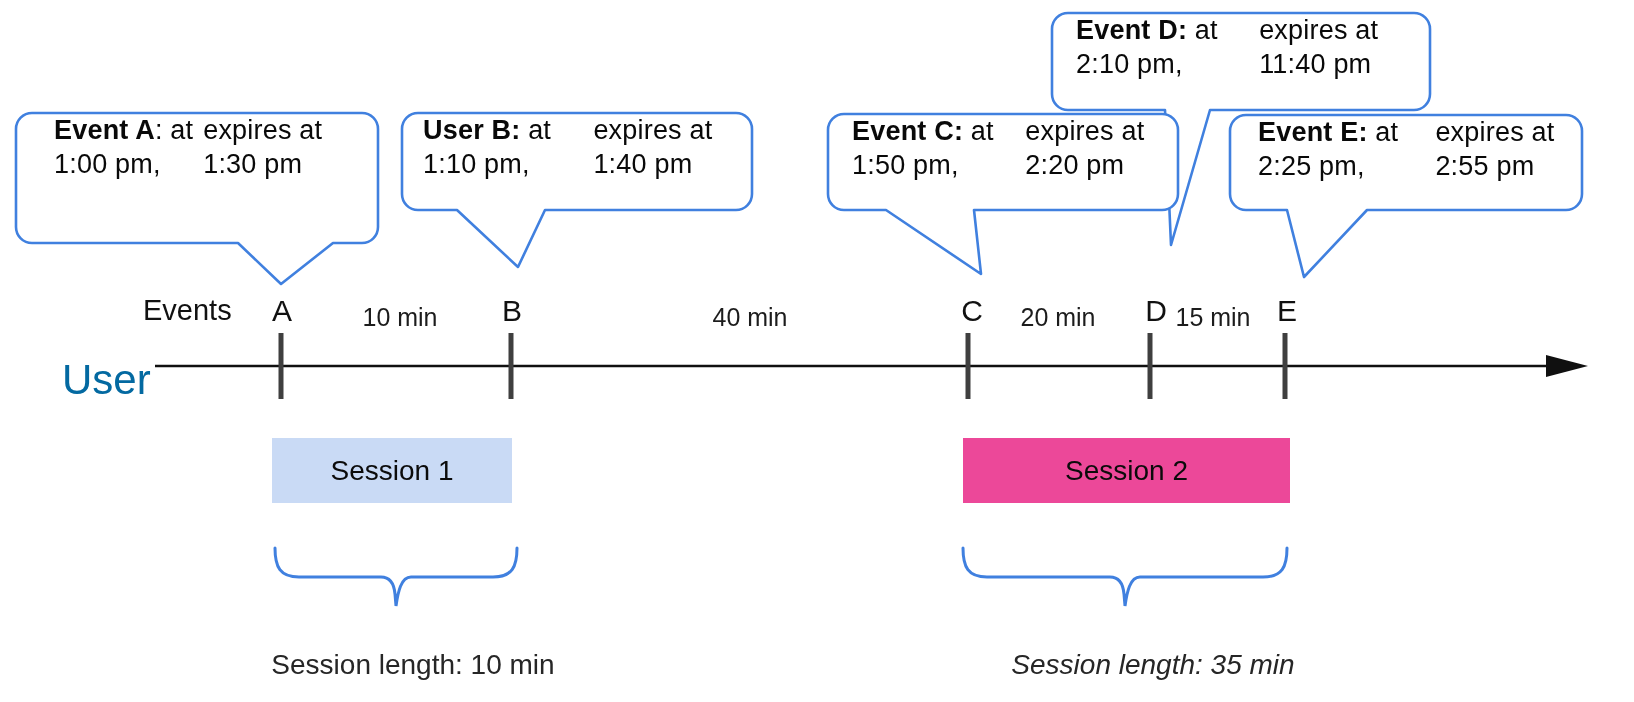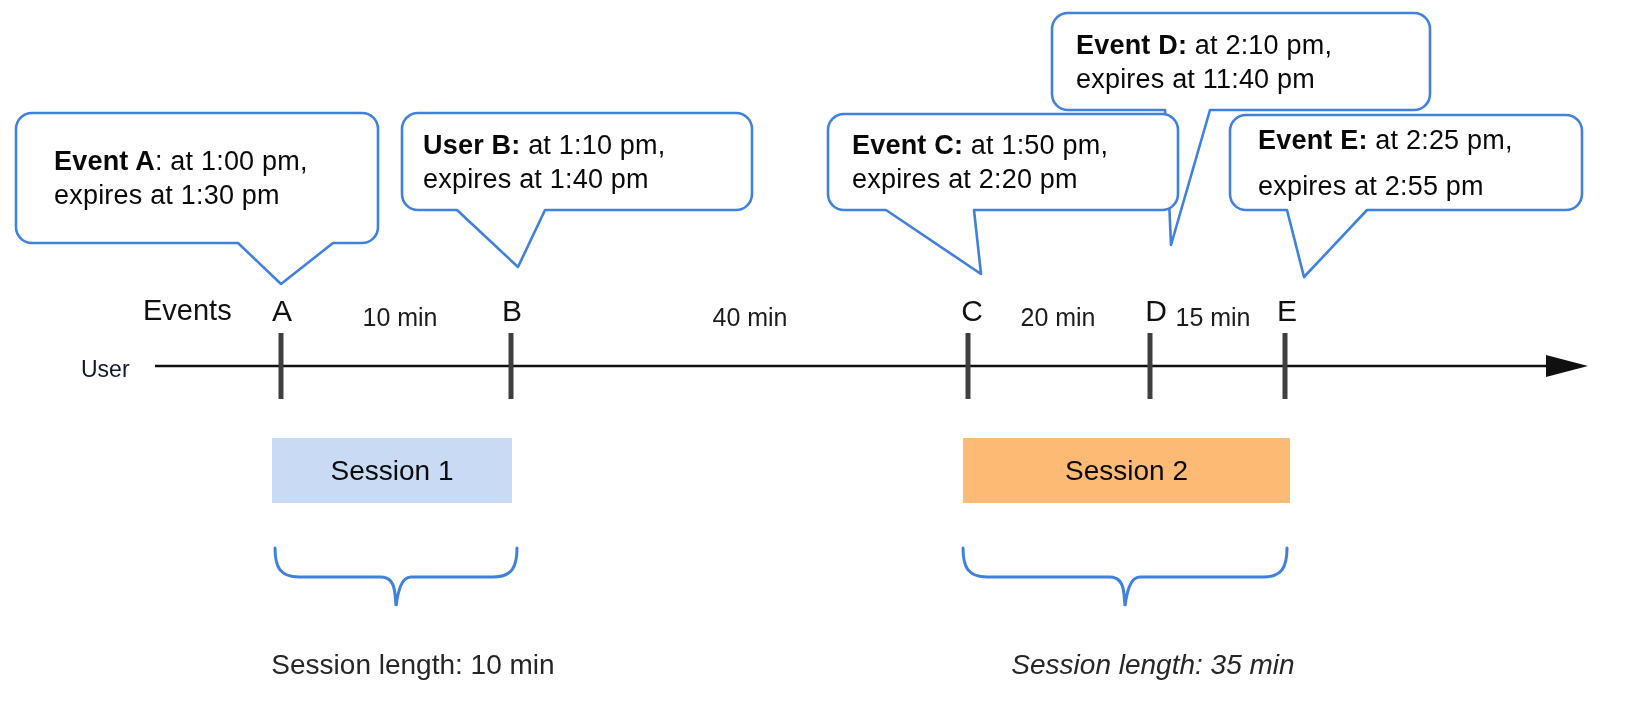--- a/index.html
+++ b/index.html
@@ -10,7 +10,7 @@
   #vector{position:absolute;left:0;top:0;}
   .abs{position:absolute;}
   .bubble-text{
-    display:flex;flex-direction:column;justify-content:center;
+    display:flex;flex-direction:row;justify-content:center;
     font-size:27px;line-height:34px;color:#090909;letter-spacing:.2px;
   }
   .bubble-text b{font-weight:700;}

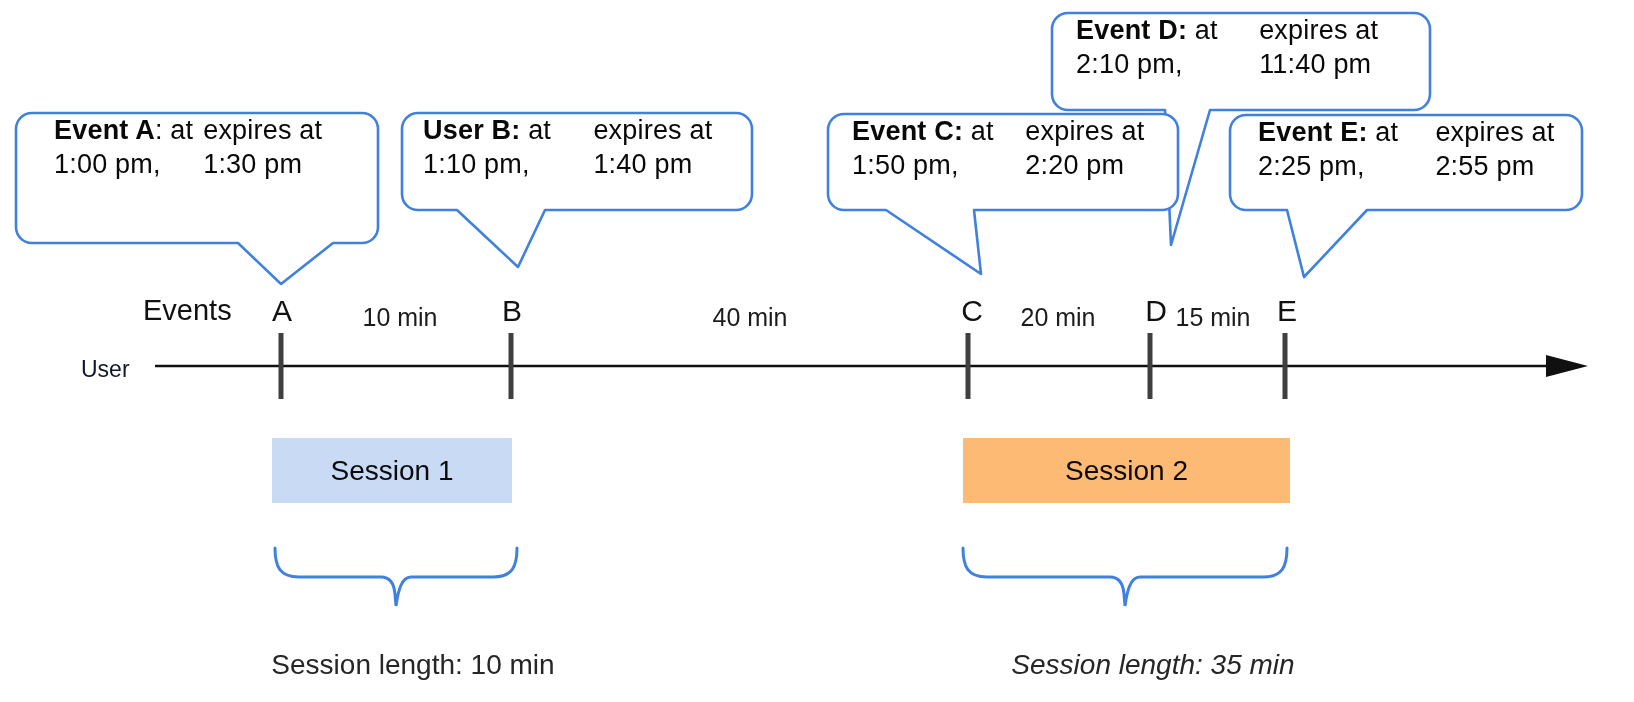--- a/index.html
+++ b/index.html
@@ -15,7 +15,7 @@
   }
   .bubble-text b{font-weight:700;}
   .axis-label{font-size:29px;color:#111;}
-  .user-label{font-size:23px;color:#0f172a;margin-left:19px;}
+  .user-label{font-size:42px;color:#0369a1;}
   .evt-letter{font-size:30px;color:#111;transform:translateX(-50%);}
   .interval{font-size:25px;color:#1c1c1c;transform:translateX(-50%);}
   .session-box{

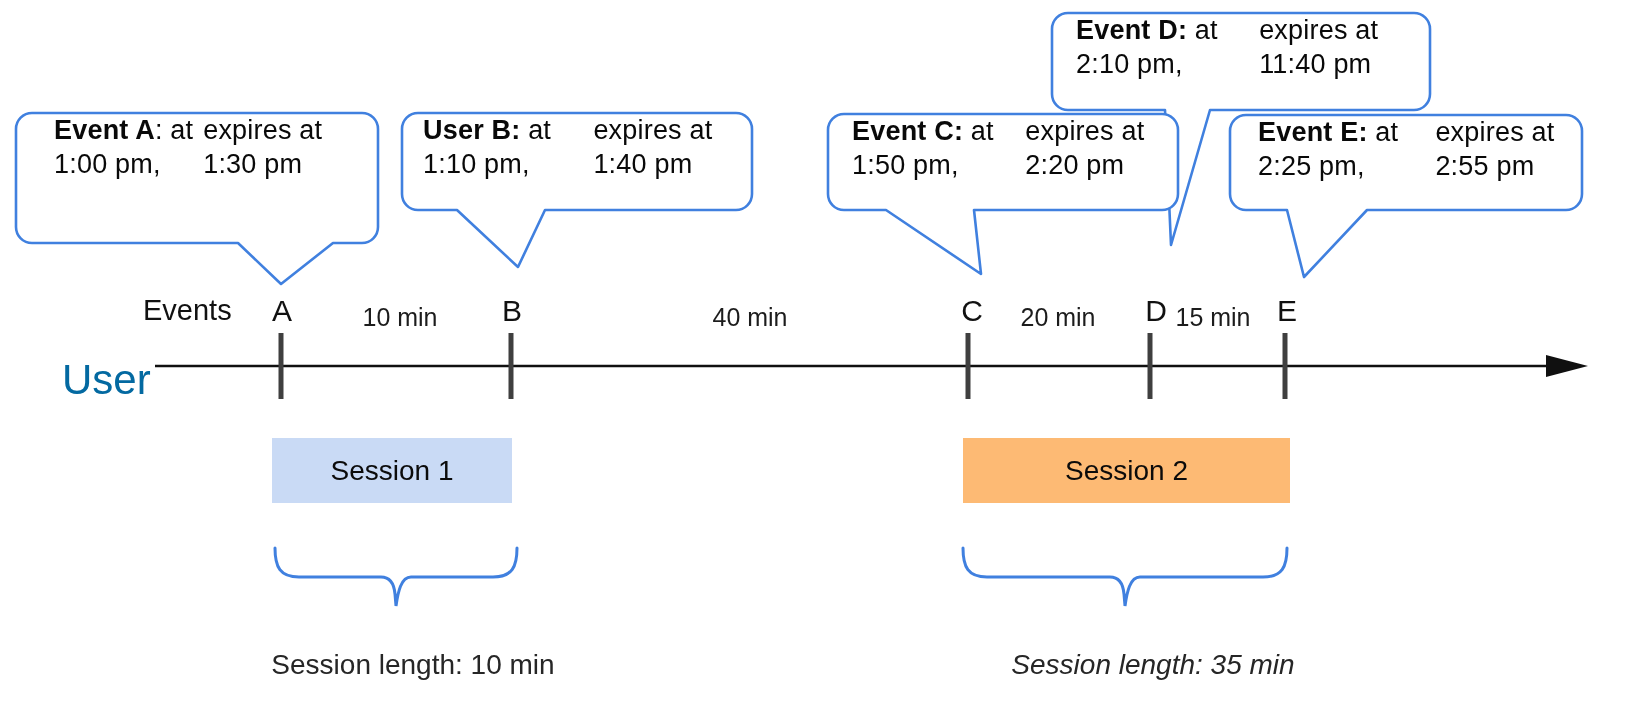--- a/index.html
+++ b/index.html
@@ -86,7 +86,7 @@
   <div class="abs interval" style="left:1213px;top:303px;">15 min</div>
 
   <div class="abs session-box" style="left:272px;top:438px;width:240px;height:65px;background:#c9daf5;">Session 1</div>
-  <div class="abs session-box" style="left:963px;top:438px;width:327px;height:65px;background:#fdba74;">Session 2</div>
+  <div class="abs session-box" style="left:963px;top:438px;width:327px;height:65px;background:#ec4899;">Session 2</div>
 
   <div class="abs session-len" style="left:413px;top:649px;">Session length: 10 min</div>
   <div class="abs session-len" style="left:1153px;top:649px;font-style:italic;">Session length: 35 min</div>

